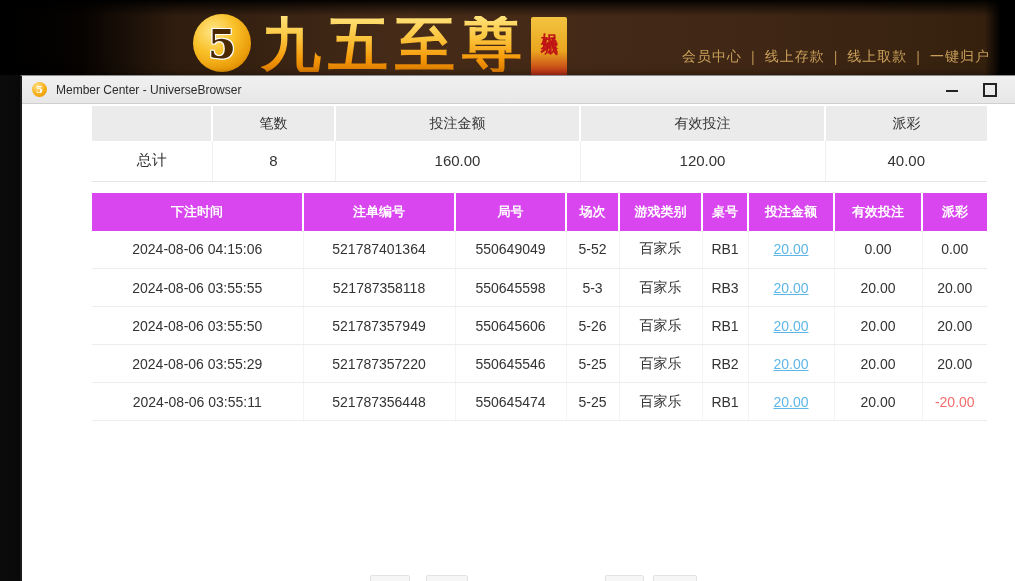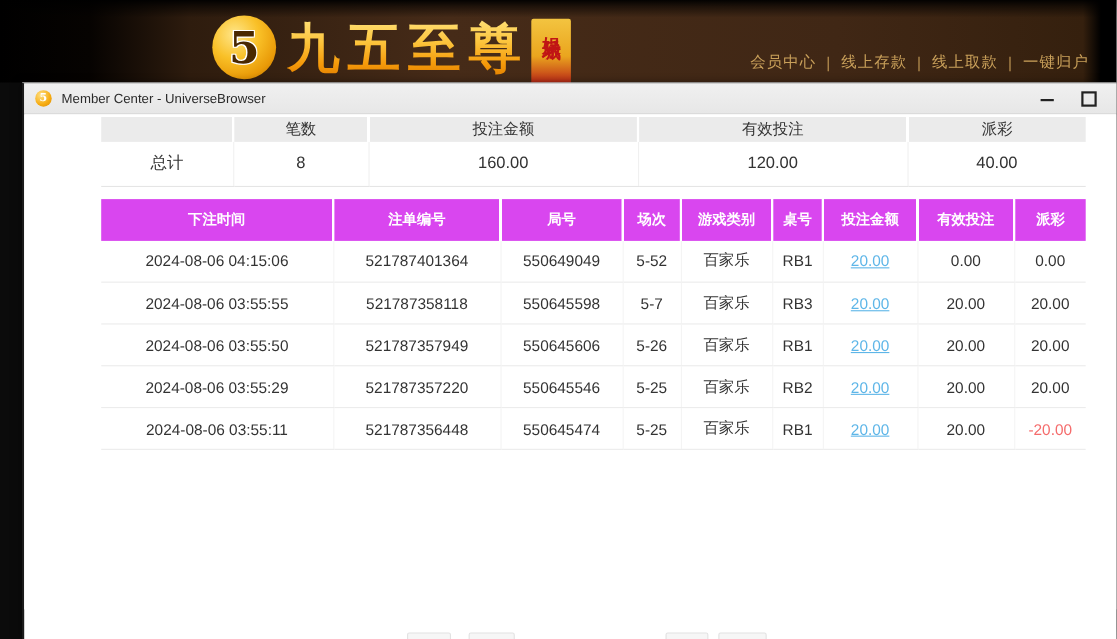--- a/index.html
+++ b/index.html
@@ -28,7 +28,7 @@
     text-shadow:-1px -1px 0 #fff,1px -1px 0 #fff,-1px 1px 0 #fff,1px 1px 0 #fff;
   }
   .brand-text {
-    margin:2px 0 0 10px; font-size:48px; font-weight:bold; letter-spacing:7px; line-height:56px;
+    margin:2px 0 0 10px; font-size:60px; font-weight:bold; letter-spacing:7px; line-height:56px;
     font-family:"DejaVu Serif",serif;
     background:linear-gradient(180deg,#ffe27a 0%,#fcc43c 40%,#f59a0a 75%,#e07d00 100%);
     -webkit-background-clip:text; background-clip:text; color:transparent; white-space:nowrap;

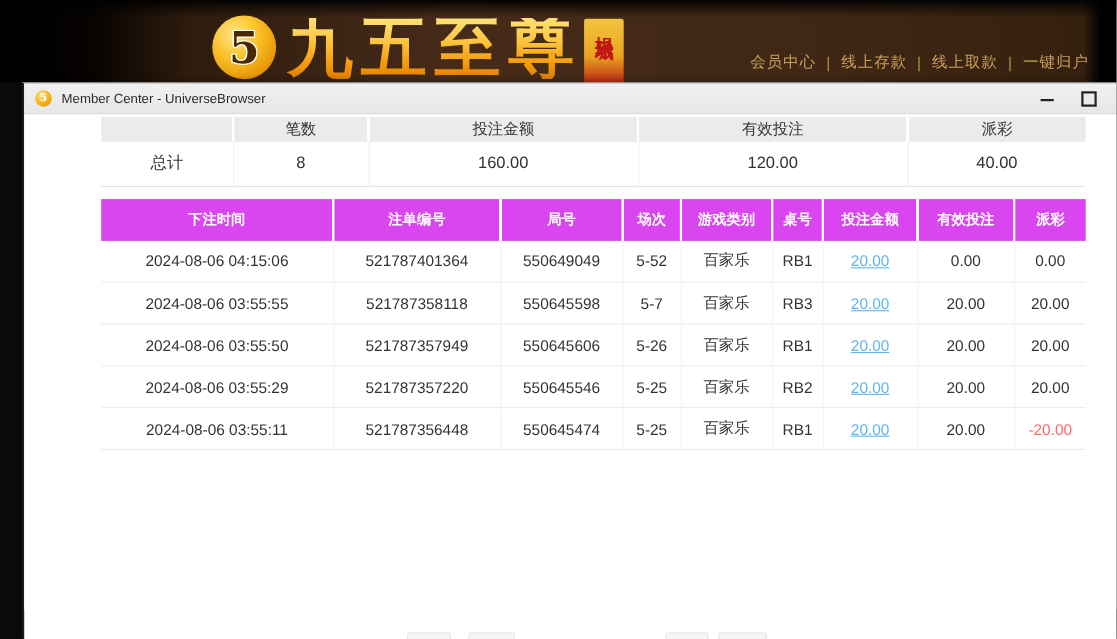--- a/index.html
+++ b/index.html
@@ -84,7 +84,7 @@
 
   
   .summary-table th {
-    background:#ebebeb; height:23px; font-size:14px; font-weight:400; color:#333;
+    background:#ebebeb; height:35px; font-size:14px; font-weight:400; color:#333;
   }
   .summary-table th + th { border-left:2px solid #fff; }
   .summary-table td {

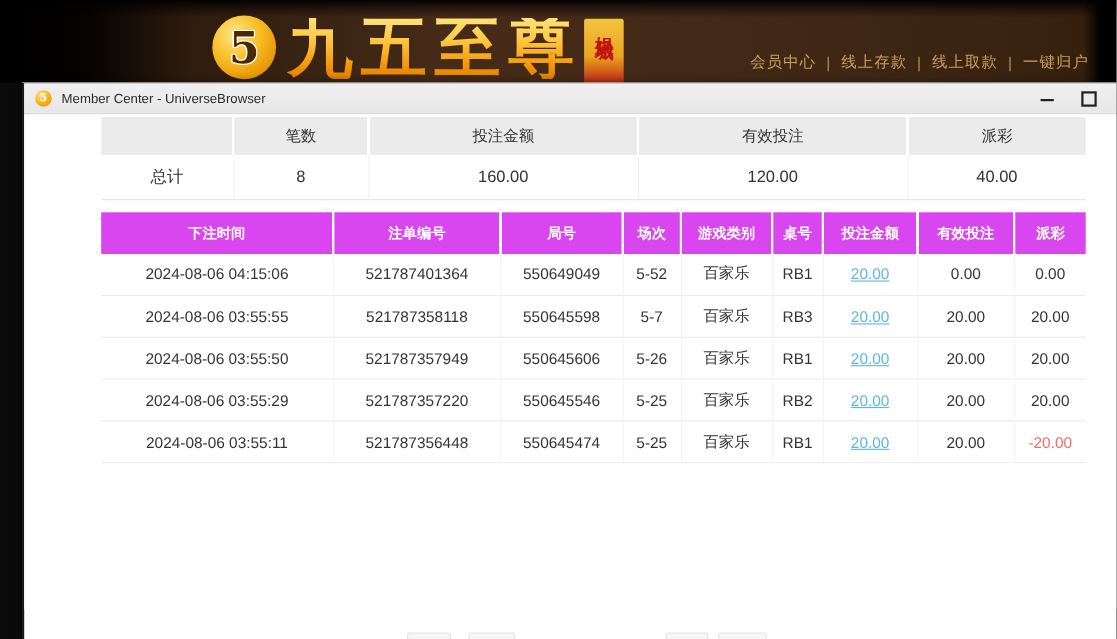--- a/index.html
+++ b/index.html
@@ -220,7 +220,7 @@
             <td>2024-08-06 03:55:55</td>
             <td>521787358118</td>
             <td>550645598</td>
-            <td>5-7</td>
+            <td>5-3</td>
             <td>百家乐</td>
             <td>RB3</td>
             <td><a class="bet-link" style="color: rgb(94, 182, 232);">20.00</a></td>

